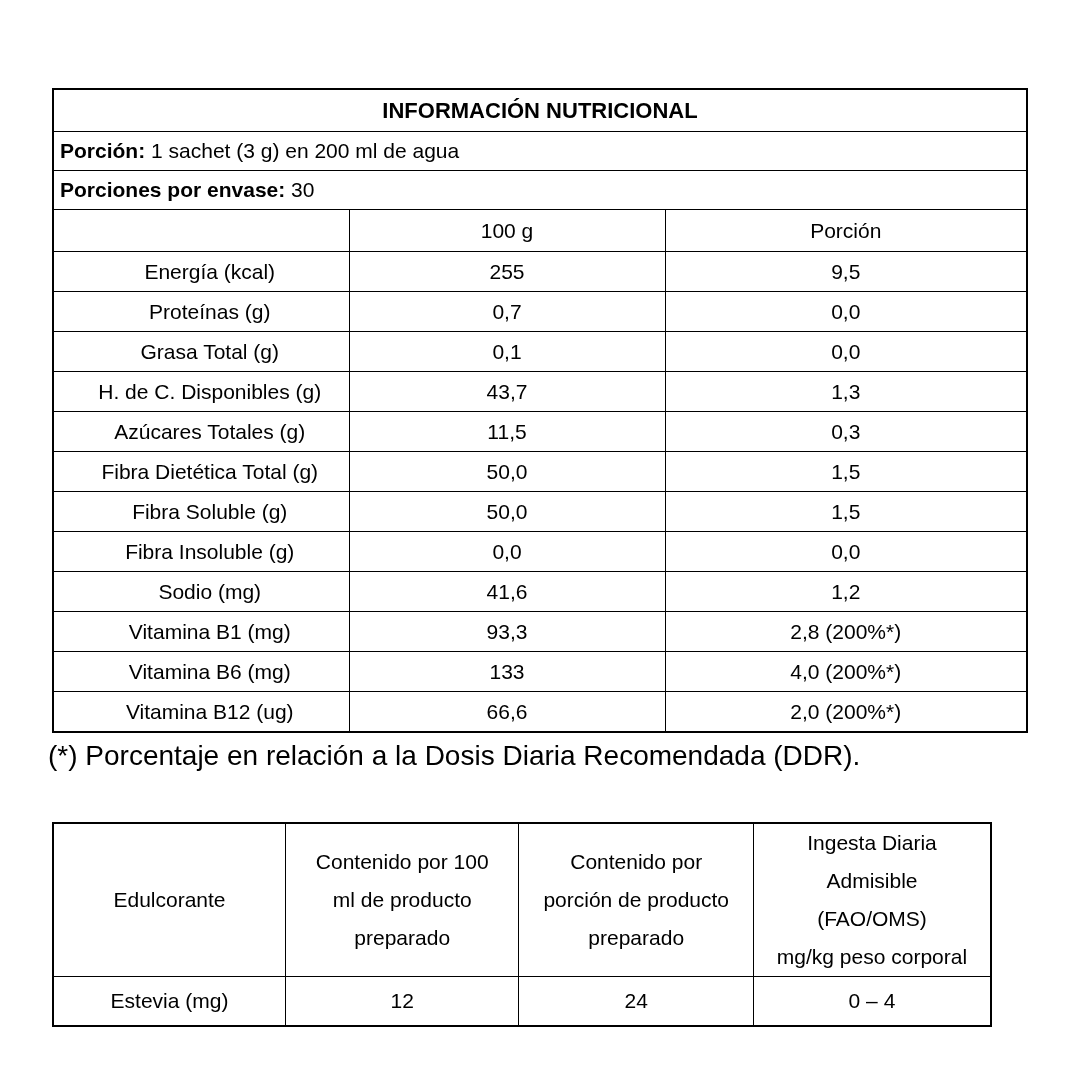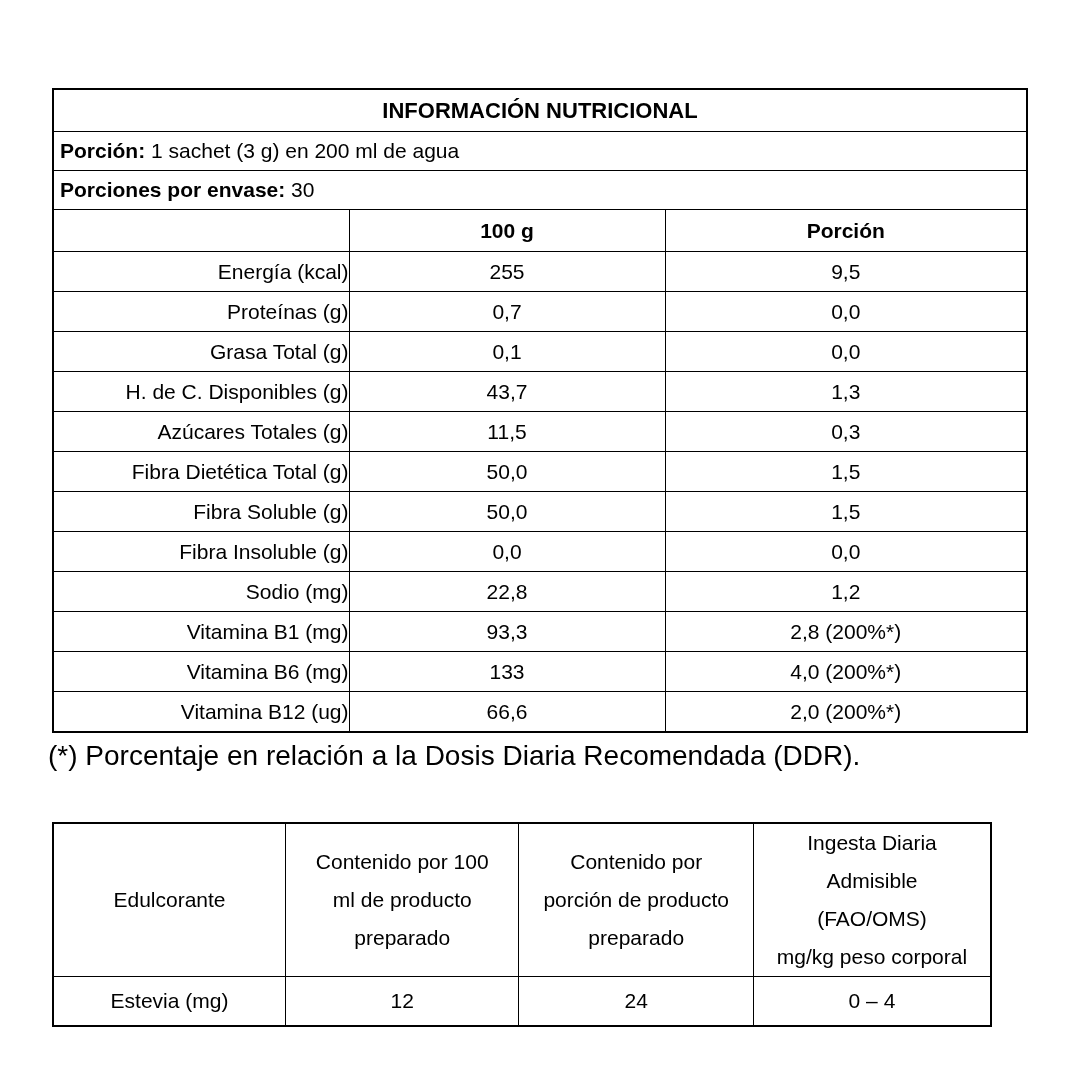--- a/index.html
+++ b/index.html
@@ -54,7 +54,7 @@
   .nutri .info-cell b { font-weight: bold; }
   .nutri .hdr {
     text-align: center;
-    font-weight: bold;
+    font-weight: normal;
     height: 41px;
   }
   .nutri .blank-hdr { border-right: 1px solid #000; }

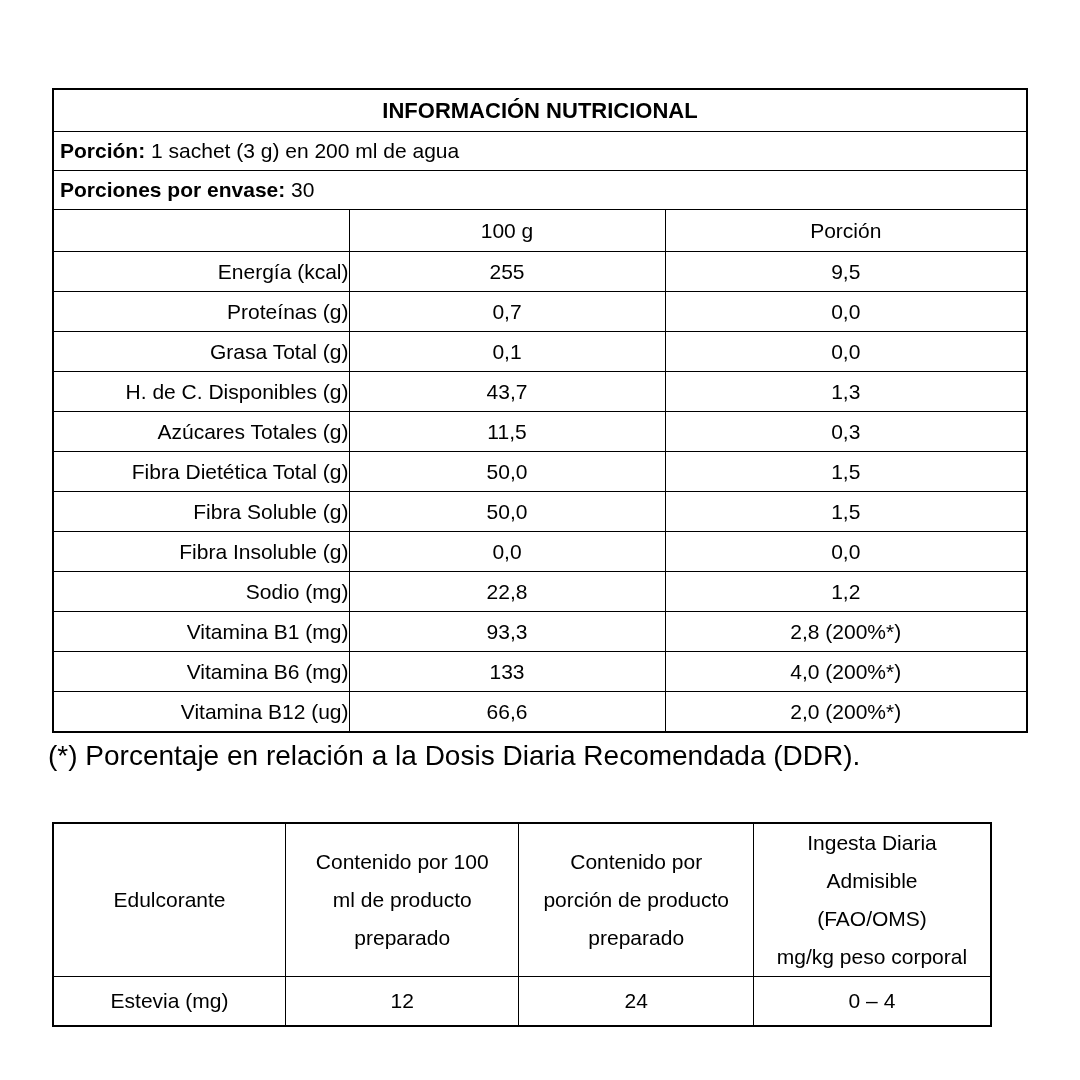--- a/index.html
+++ b/index.html
@@ -59,7 +59,7 @@
   }
   .nutri .blank-hdr { border-right: 1px solid #000; }
   .nutri .name {
-    text-align: right;
+    text-align: center;
     padding-left: 17px;
   }
   .nutri .num {

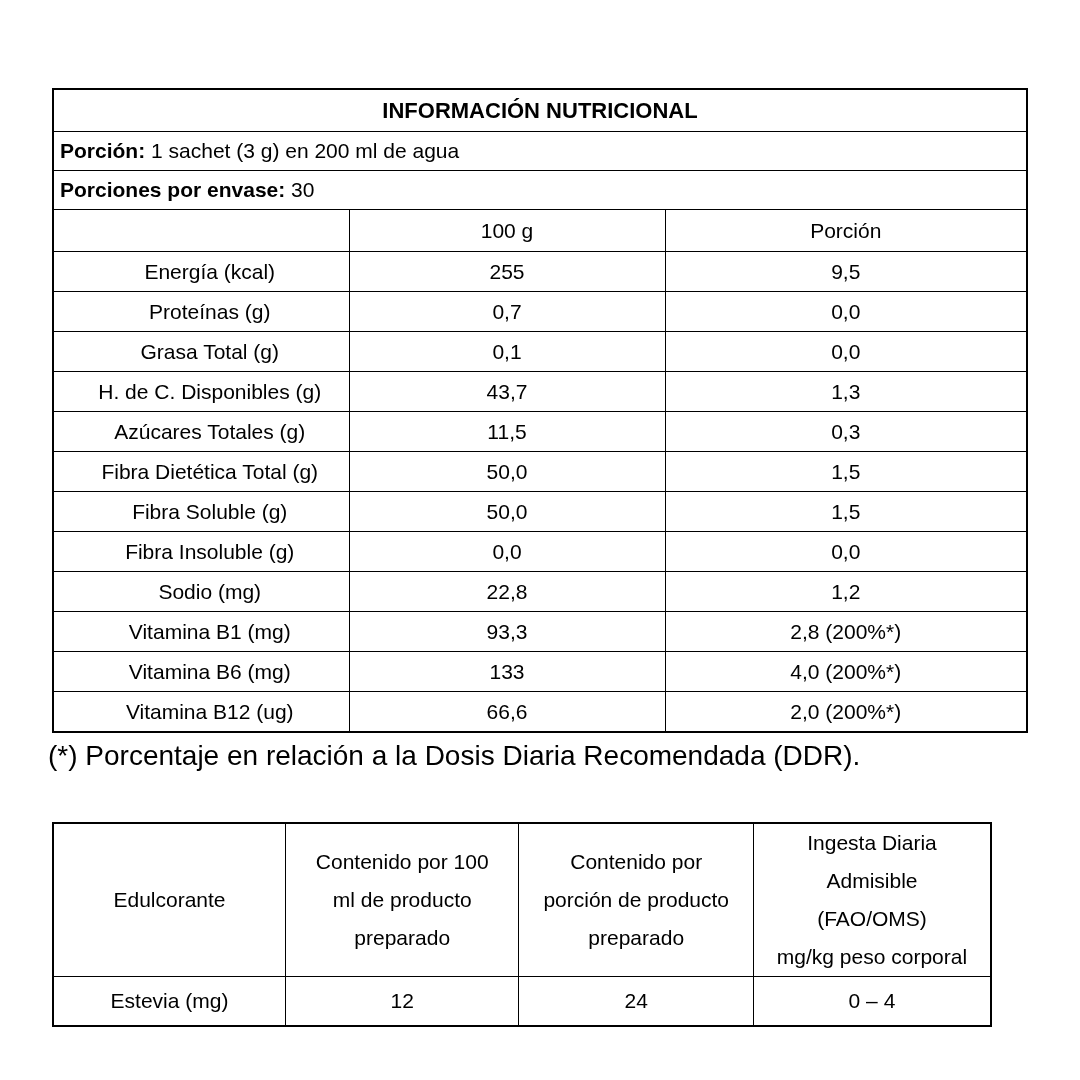--- a/index.html
+++ b/index.html
@@ -172,7 +172,7 @@
       </tr>
       <tr>
         <td class="name">Sodio (mg)</td>
-        <td class="num">22,8</td>
+        <td class="num">41,6</td>
         <td class="num">1,2</td>
       </tr>
       <tr>

